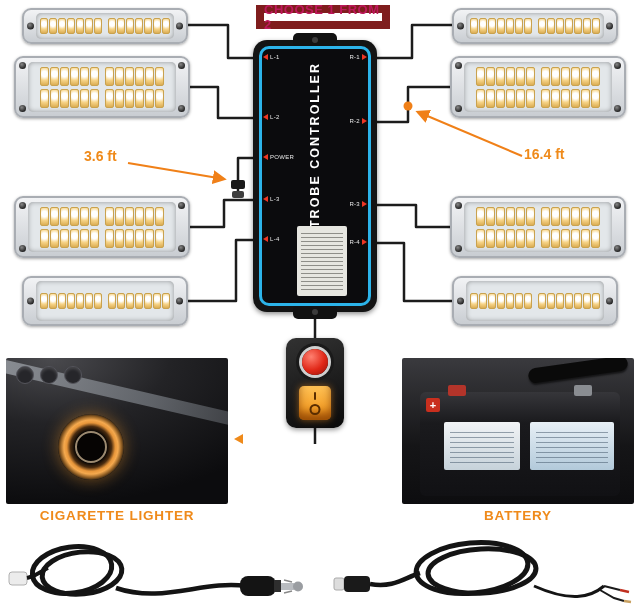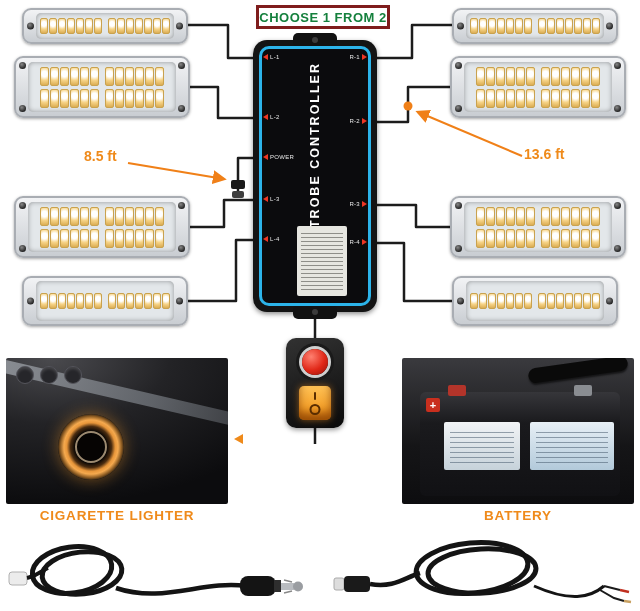--- a/index.html
+++ b/index.html
@@ -7,9 +7,9 @@
   .page { position:relative; width:640px; height:611px; background:#fff; overflow:hidden; }
 
   
-  .banner { position:absolute; left:256px; top:5px; width:134px; height:24px; border:3px solid #7f1d1d;
+  .banner { position:absolute; left:256px; top:5px; width:134px; height:24px; border:8px solid #7f1d1d;
     display:flex; align-items:center; justify-content:center; font-weight:bold; font-size:13px;
-    color:#15803d; letter-spacing:.5px; z-index:5; background:#fff; }
+    color:#be185d; letter-spacing:.5px; z-index:5; background:#fff; }
 
   
   .wires { position:absolute; left:0; top:0; z-index:1; }

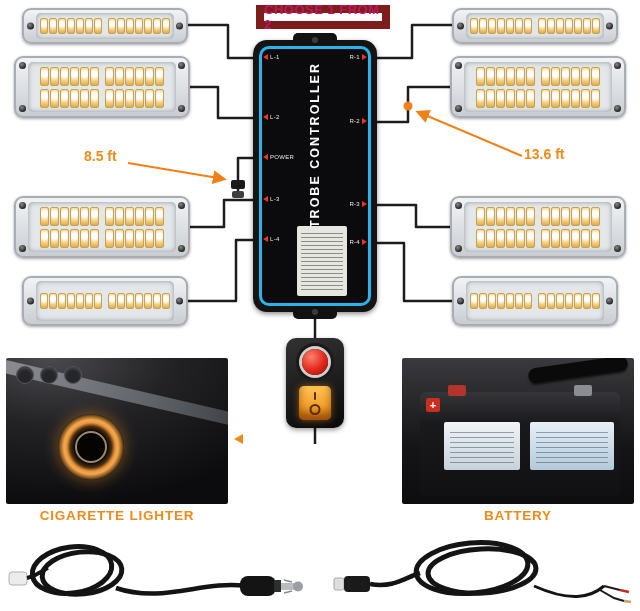--- a/index.html
+++ b/index.html
@@ -496,7 +496,7 @@
     <div class="sw-rocker"></div>
   </div>
 
-  <div class="meas" id="meas-left">8.5 ft</div>
+  <div class="meas" id="meas-left">3.6 ft</div>
   <div class="meas" id="meas-right">13.6 ft</div>
 
   <div class="note" id="note-cig">

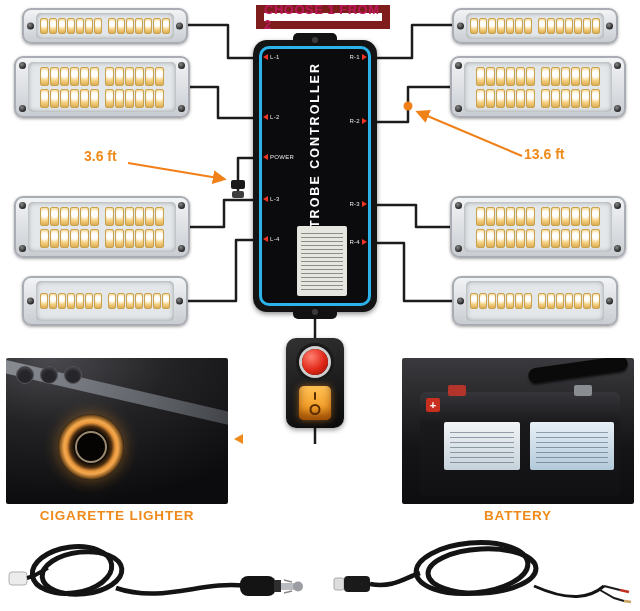--- a/index.html
+++ b/index.html
@@ -497,7 +497,7 @@
   </div>
 
   <div class="meas" id="meas-left">3.6 ft</div>
-  <div class="meas" id="meas-right">13.6 ft</div>
+  <div class="meas" id="meas-right">16.4 ft</div>
 
   <div class="note" id="note-cig">
     <span class="tri-left"></span>

